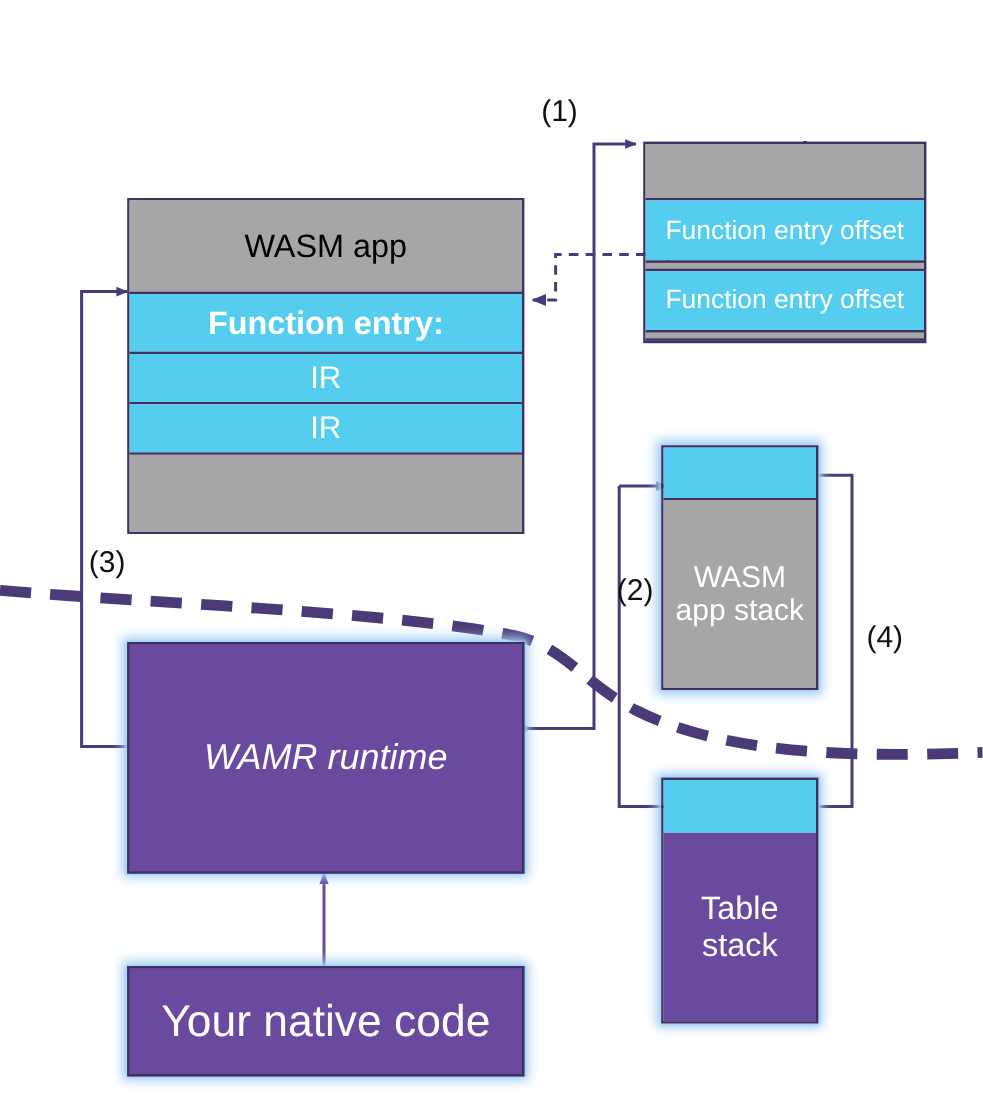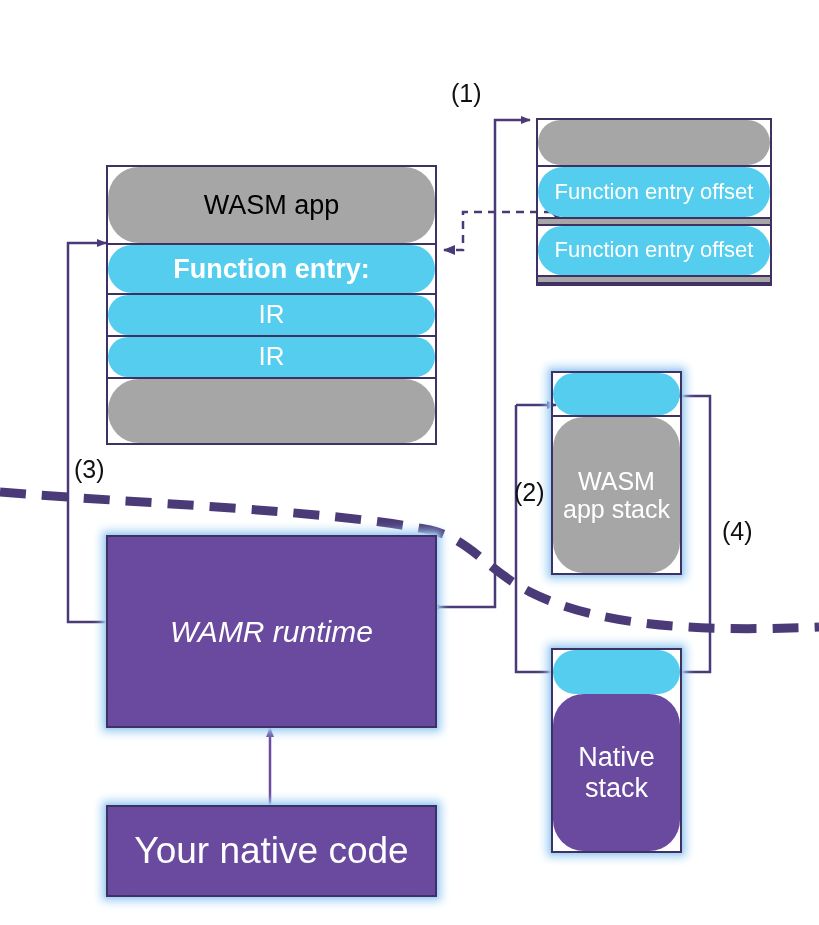--- a/index.html
+++ b/index.html
@@ -42,7 +42,6 @@
     text-align: right;
     line-height: 1.12;
     overflow: hidden;
-    border-radius: 31px;
   }
   .gray  { background: #A6A6A6; }
   .cyan  { background: #54CDEE; }

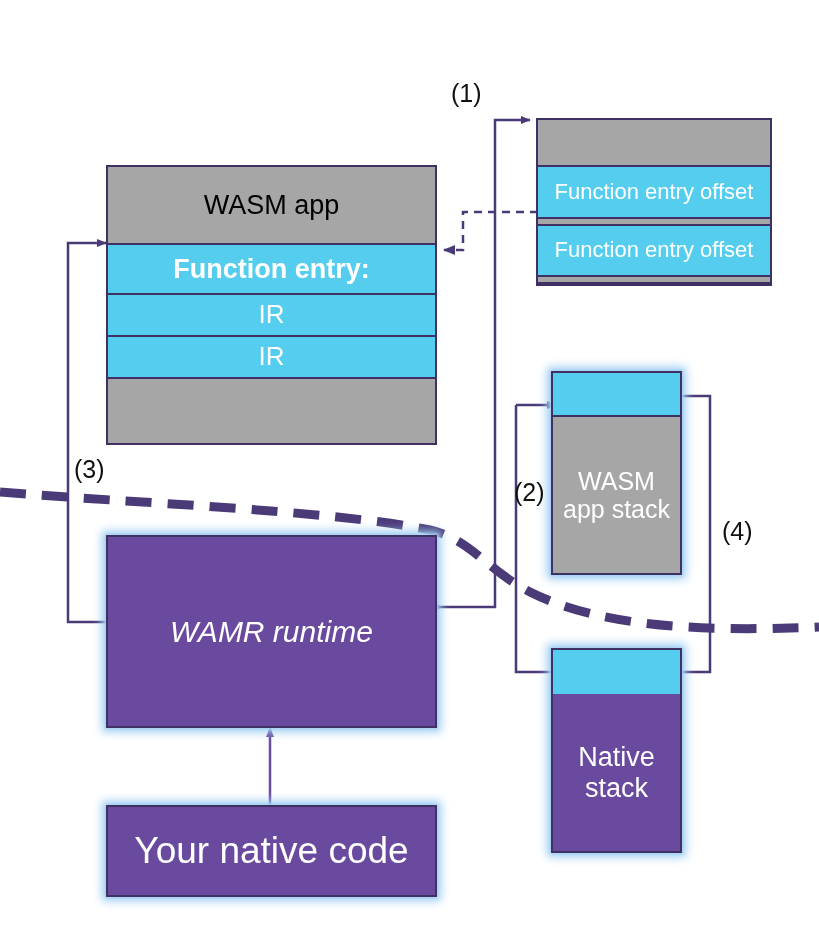--- a/index.html
+++ b/index.html
@@ -179,7 +179,7 @@
   <div class="block glow" id="native-stack" style="left:551px; top:648px; width:131px; height:205px;">
     <div class="band cyan" style="height:44px;"></div>
     <div class="band purple txt-white" style="flex:1; flex-direction:column; font-size:27px;">
-      <div>Native</div>
+      <div>Table</div>
       <div>stack</div>
     </div>
   </div>

